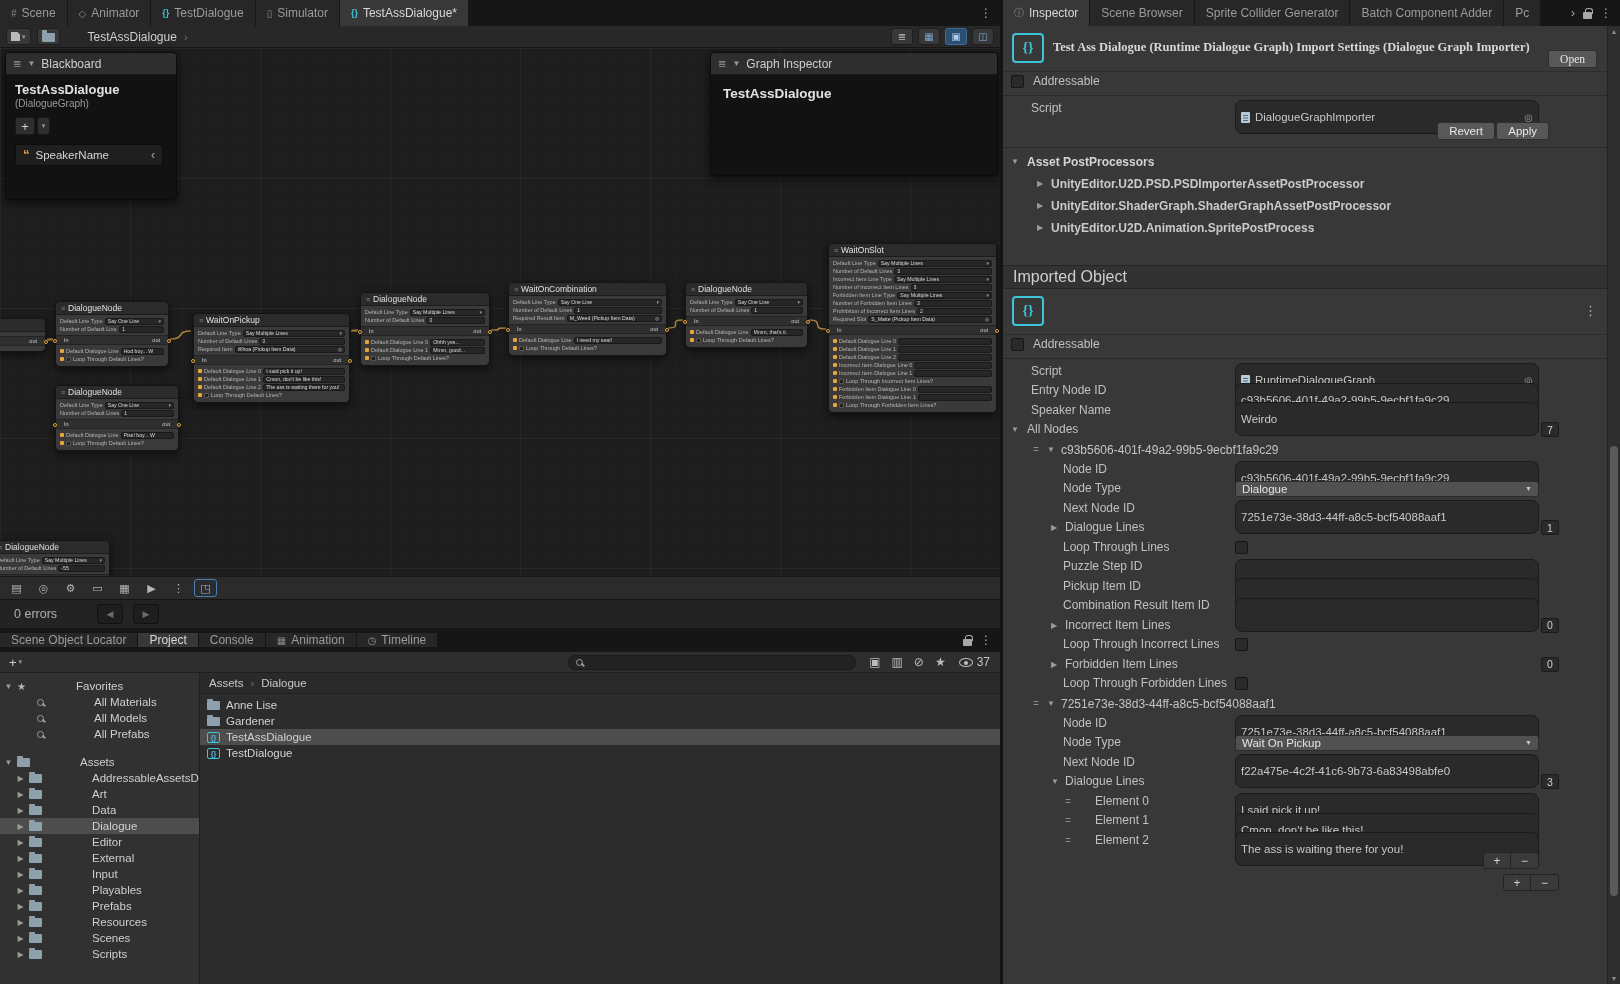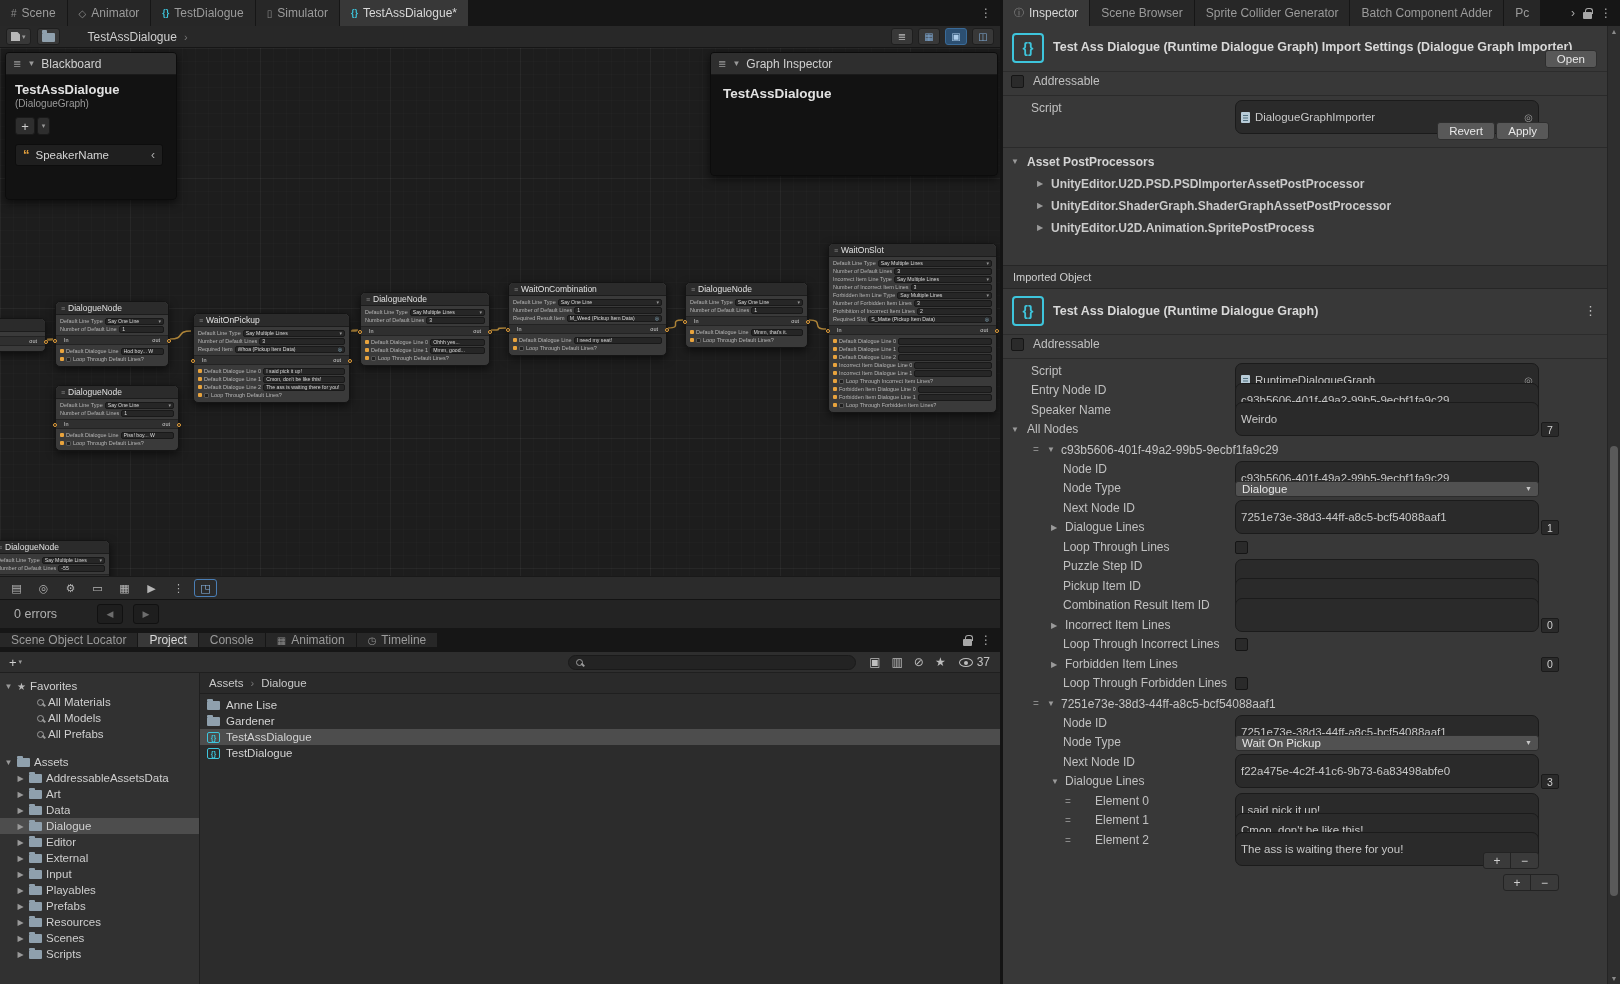--- a/index.html
+++ b/index.html
@@ -154,7 +154,7 @@
   .sb-arrow.up { top:2px; } .sb-arrow.down { bottom:2px; }
   .insp-thumb { position:absolute; left:2px; right:2px; top:420px; height:450px; background:#5a5a5a; border-radius:4px; }
 
-  .insp-header { position:relative; height:46px; border-bottom:1px solid #2c2c2c; }
+  .insp-header { position:relative; height:46px; border-bottom:1px solid #2c2c2c;font-family:Liberation Serif, serif; }
   .insp-title { position:absolute; left:50px; top:14px; right:16px; font-size:12.5px; font-weight:bold;
     color:#d8d8d8; white-space:nowrap; overflow:hidden; }
   .io-title { position:absolute; left:50px; top:15px; right:30px; font-size:12.5px; font-weight:bold;

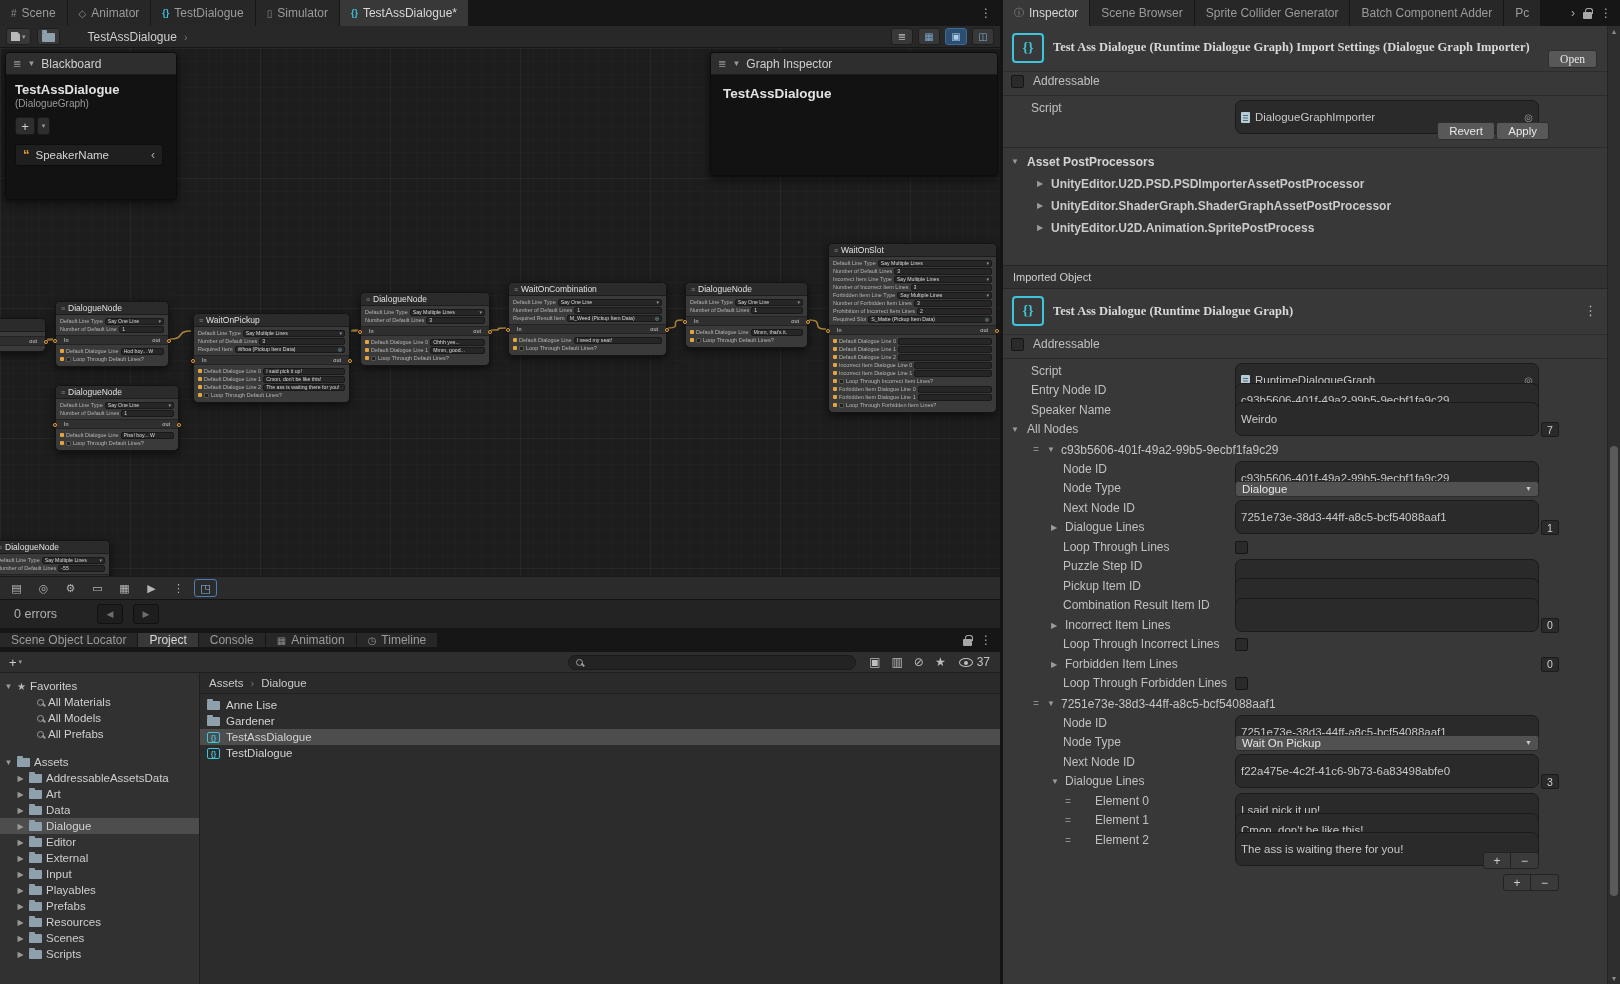--- a/index.html
+++ b/index.html
@@ -194,7 +194,7 @@
   .pcaret { position:absolute; left:34px; line-height:22px; font-size:8px; color:#9a9a9a; }
   .pp-label { position:absolute; left:48px; line-height:22px; font-size:12px; font-weight:bold; color:#cacaca; white-space:nowrap; }
   .io-strip { height:24px; margin-top:26px; background:#323232; border-top:1px solid #262626;
-    border-bottom:1px solid #262626; display:flex; align-items:center; padding-left:10px; font-size:11px; color:#cfcfcf; }
+    border-bottom:1px solid #262626; display:flex; align-items:center; padding-left:10px; font-size:16px; color:#cfcfcf; }
   .kebab-right { position:absolute; right:10px; top:14px; color:#bbb; font-size:13px; }
   .nhead { position:relative; height:20px; }
   .nhandle { position:absolute; left:30px; line-height:20px; color:#8a8a8a; font-size:10px; }

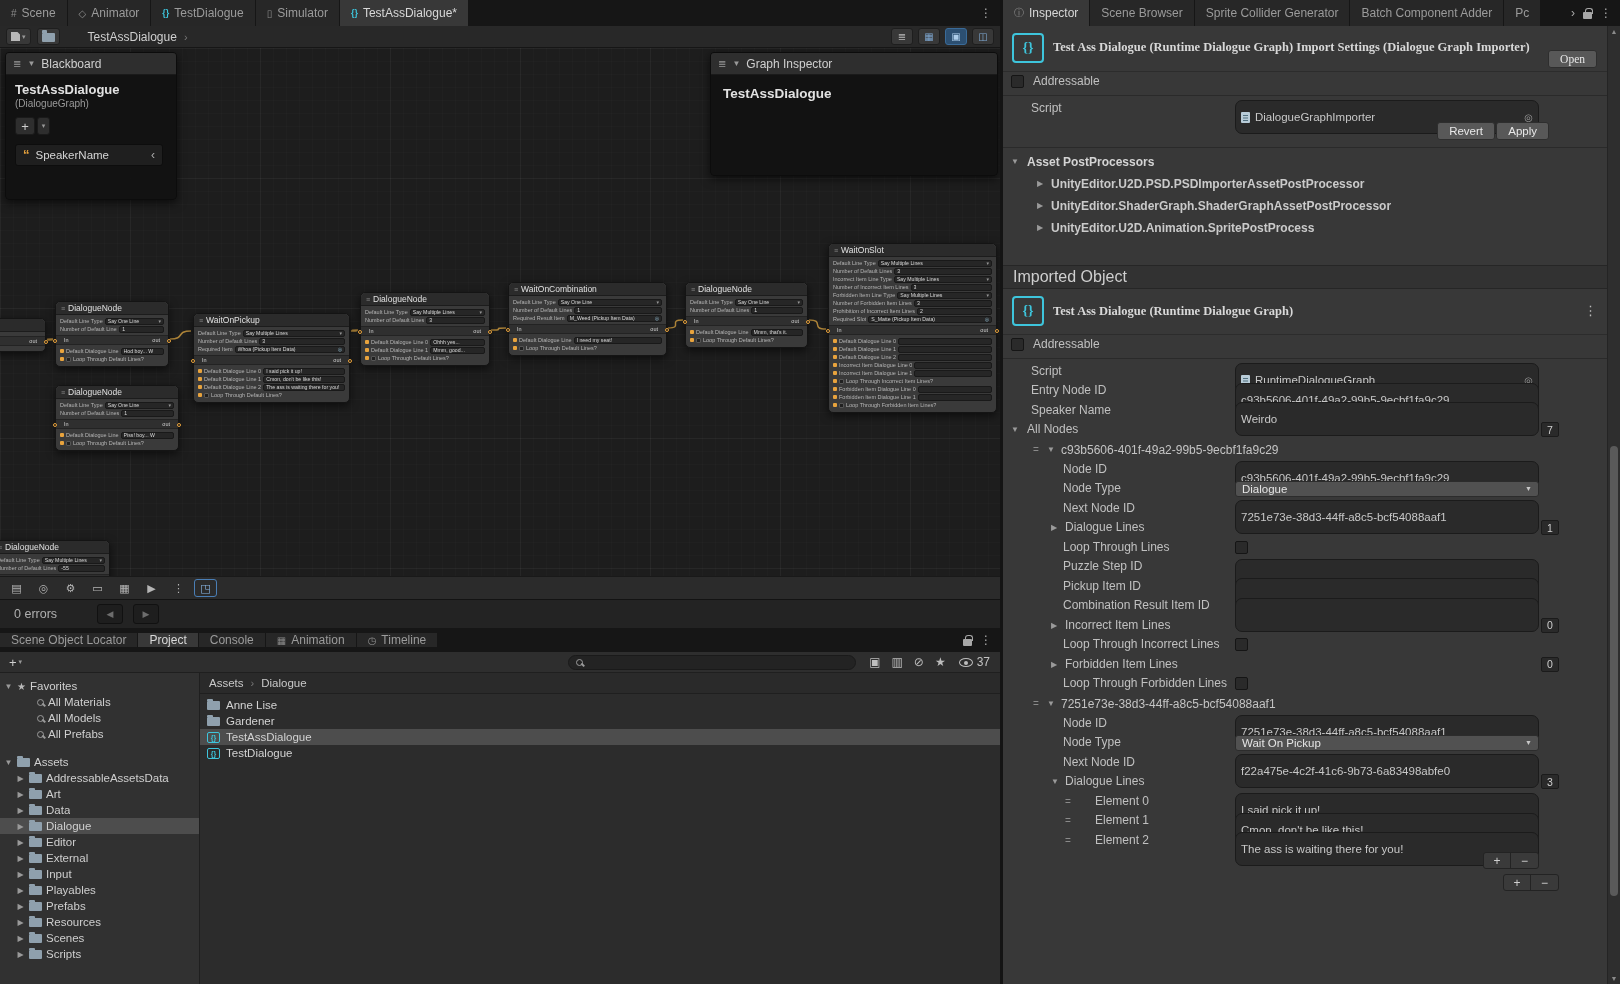--- a/index.html
+++ b/index.html
@@ -996,7 +996,6 @@
 
       <div class="insp-header">
         <span class="gicon big"></span>
-        <div class="io-title">Test Ass Dialogue (Runtime Dialogue Graph)</div>
         <span class="kebab-right">⋮</span>
       </div>
 

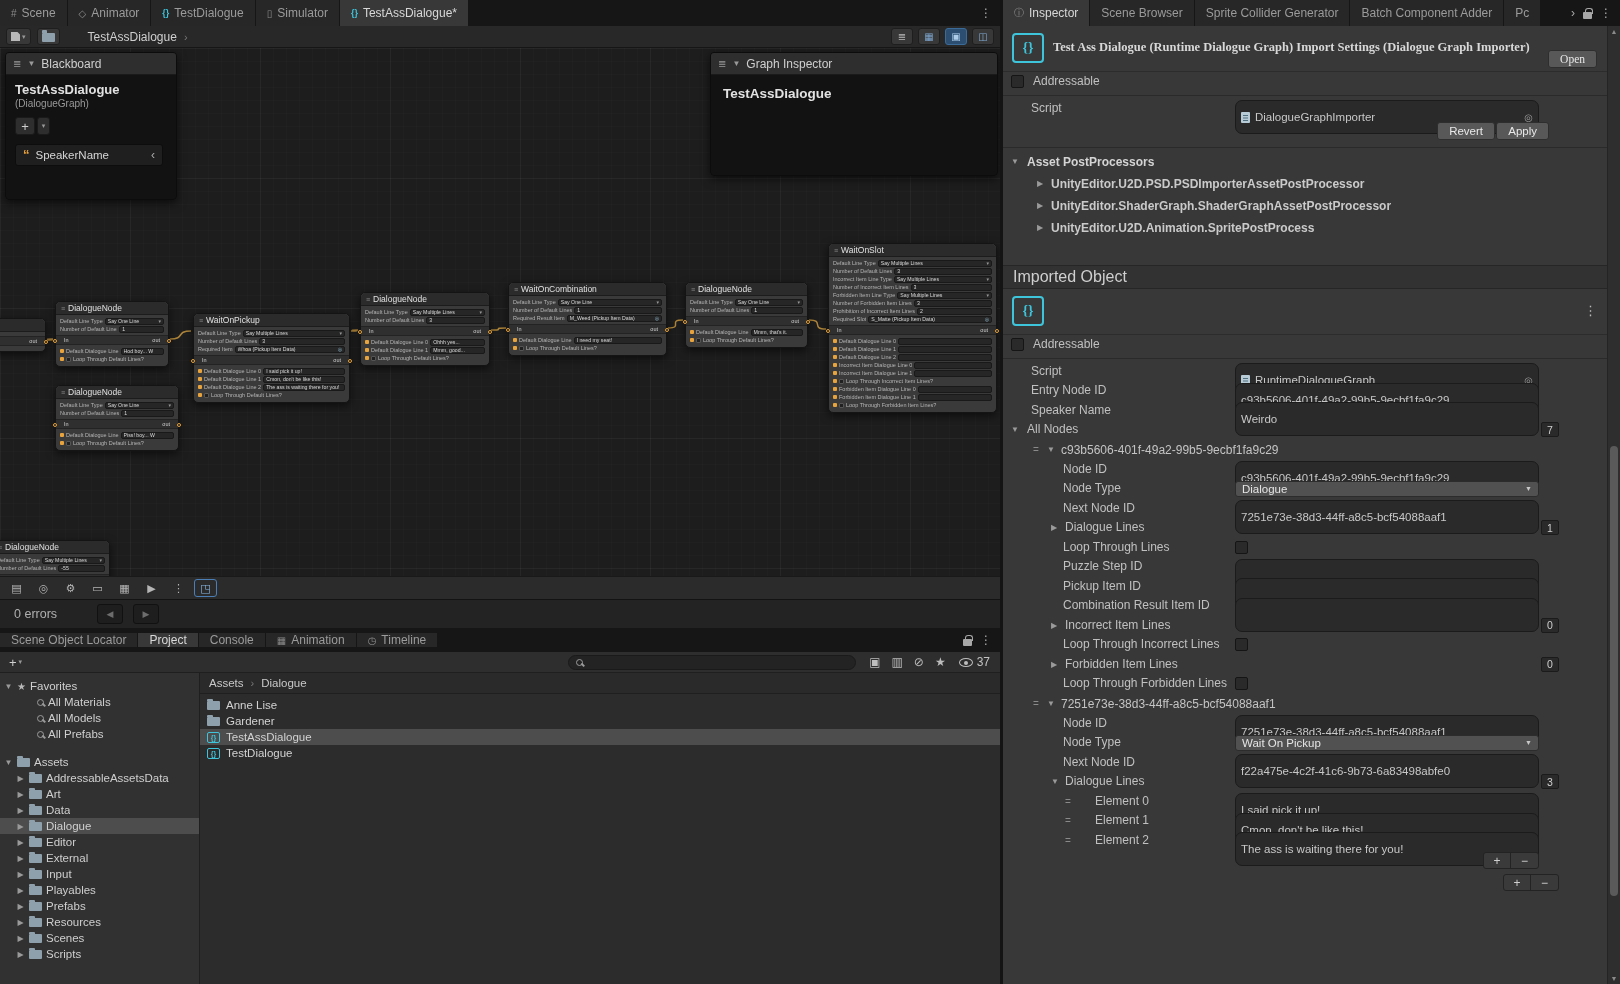--- a/index.html
+++ b/index.html
@@ -123,7 +123,7 @@
   .trow { height:16px; display:flex; align-items:center; gap:4px; font-size:11.5px; color:#cfcfcf; white-space:nowrap; }
   .trow.selected { background:#4d4d4d; }
   .tcaret { width:9px; font-size:8px; color:#999; text-align:center; flex:0 0 auto; }
-  .tlabel { overflow:hidden; }
+  .tlabel { overflow:hidden;margin-left:46px; }
   .tstar { color:#b8b8b8; font-size:10px; flex:0 0 auto; }
   .tree-gap { height:12px; }
   .fico { width:13px; height:9px; background:#8fa0ad; border-radius:1px; position:relative; flex:0 0 auto; margin-top:1px; }

